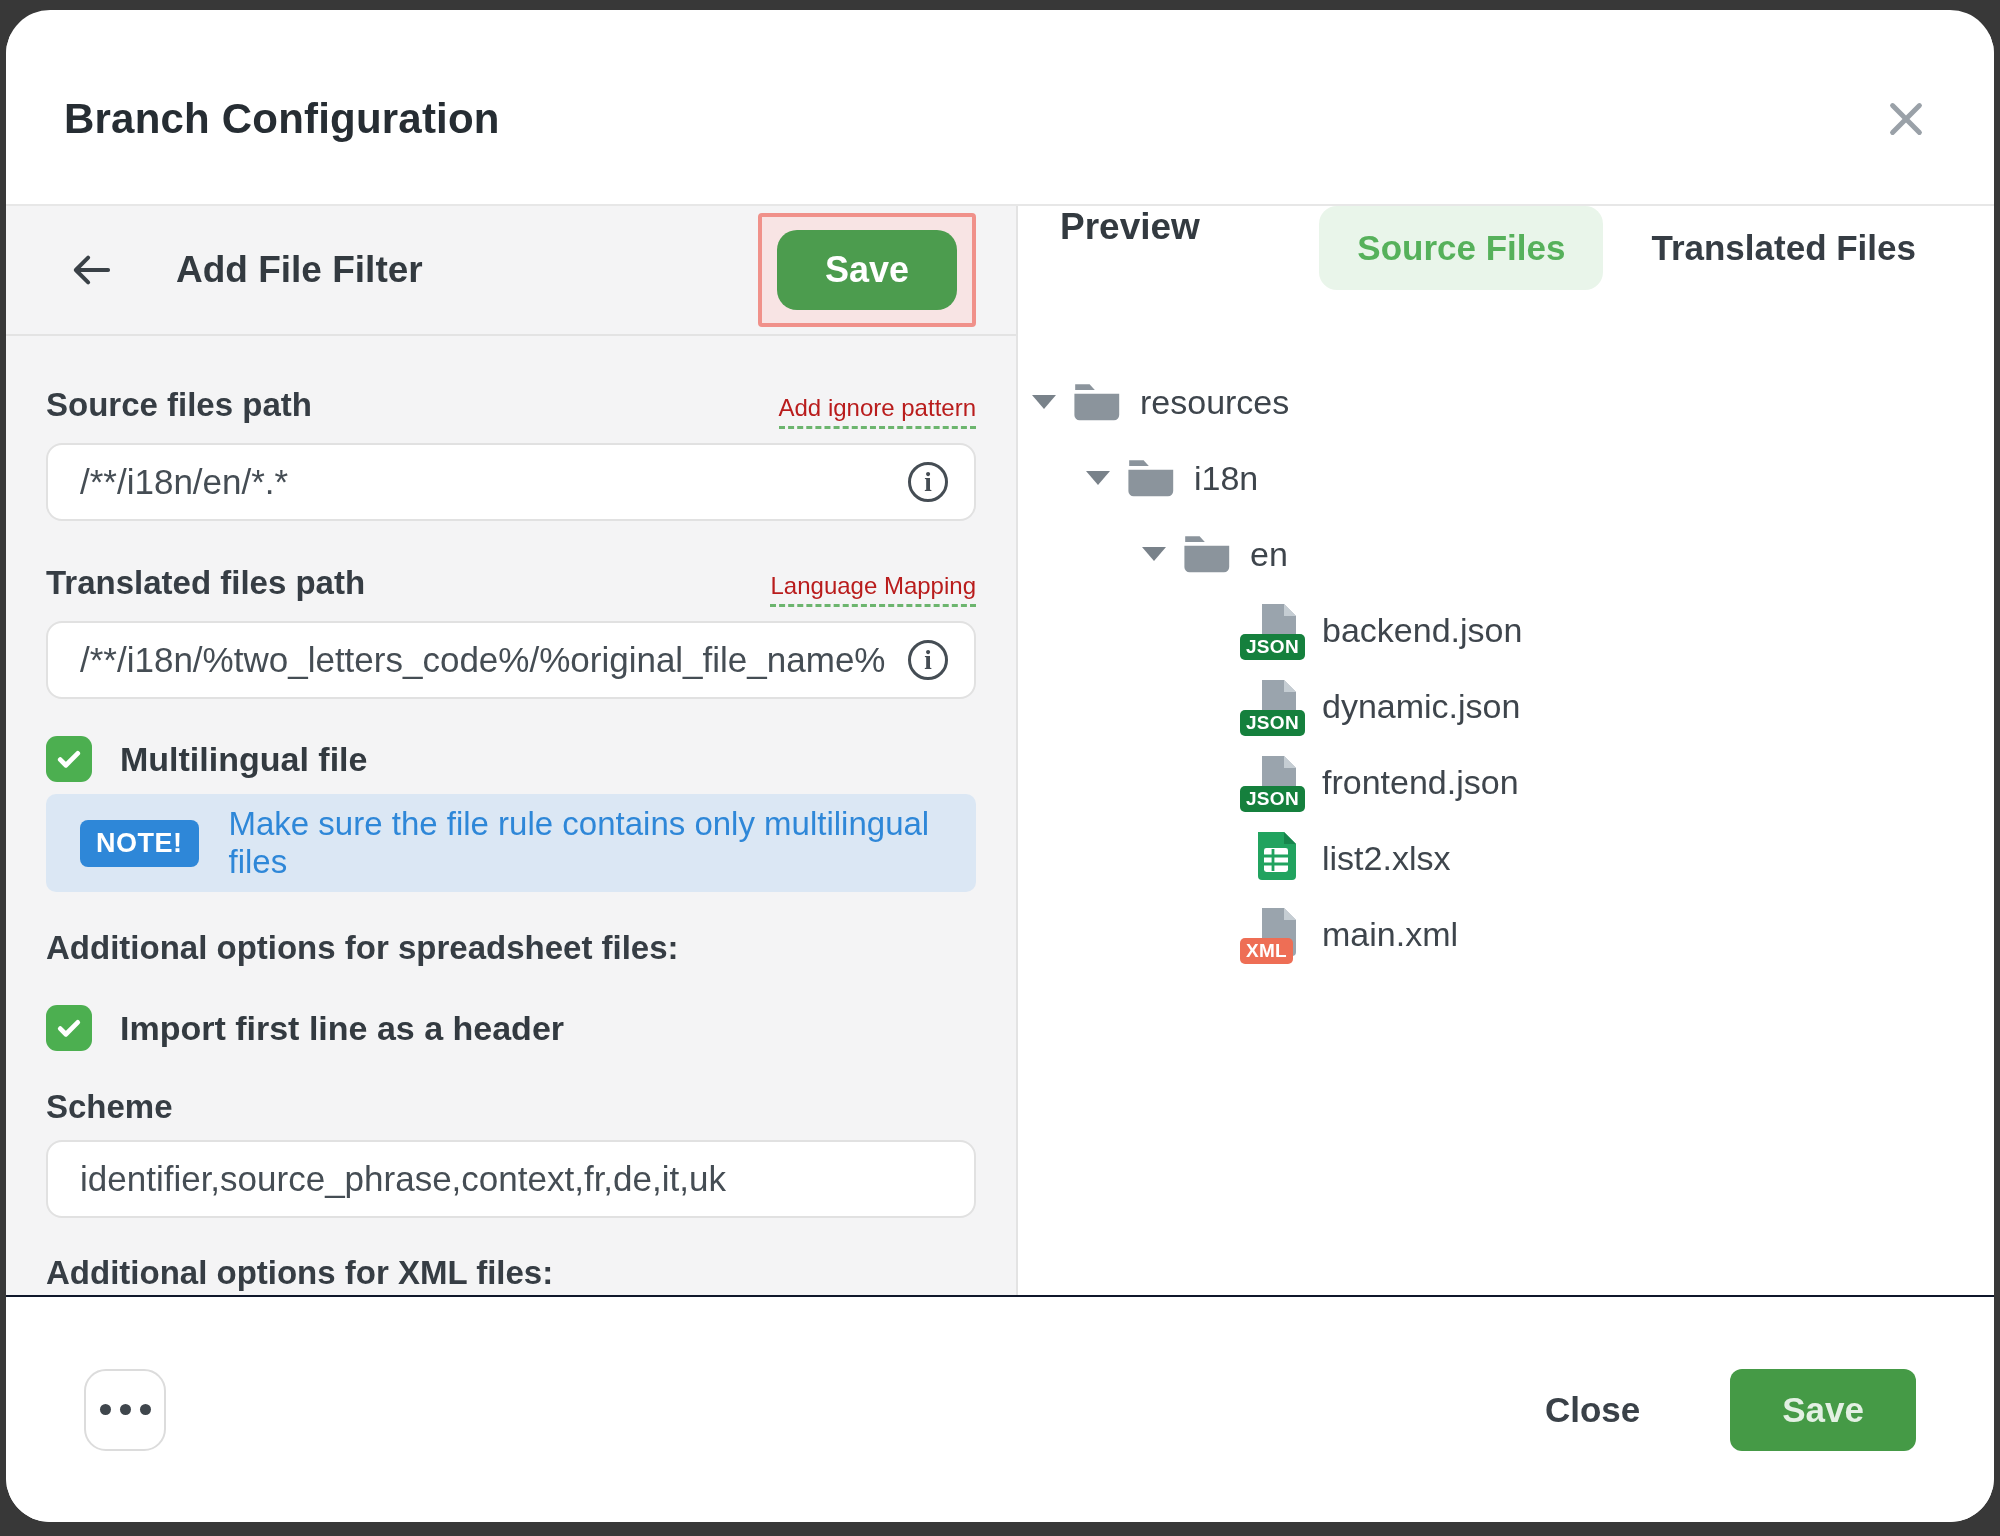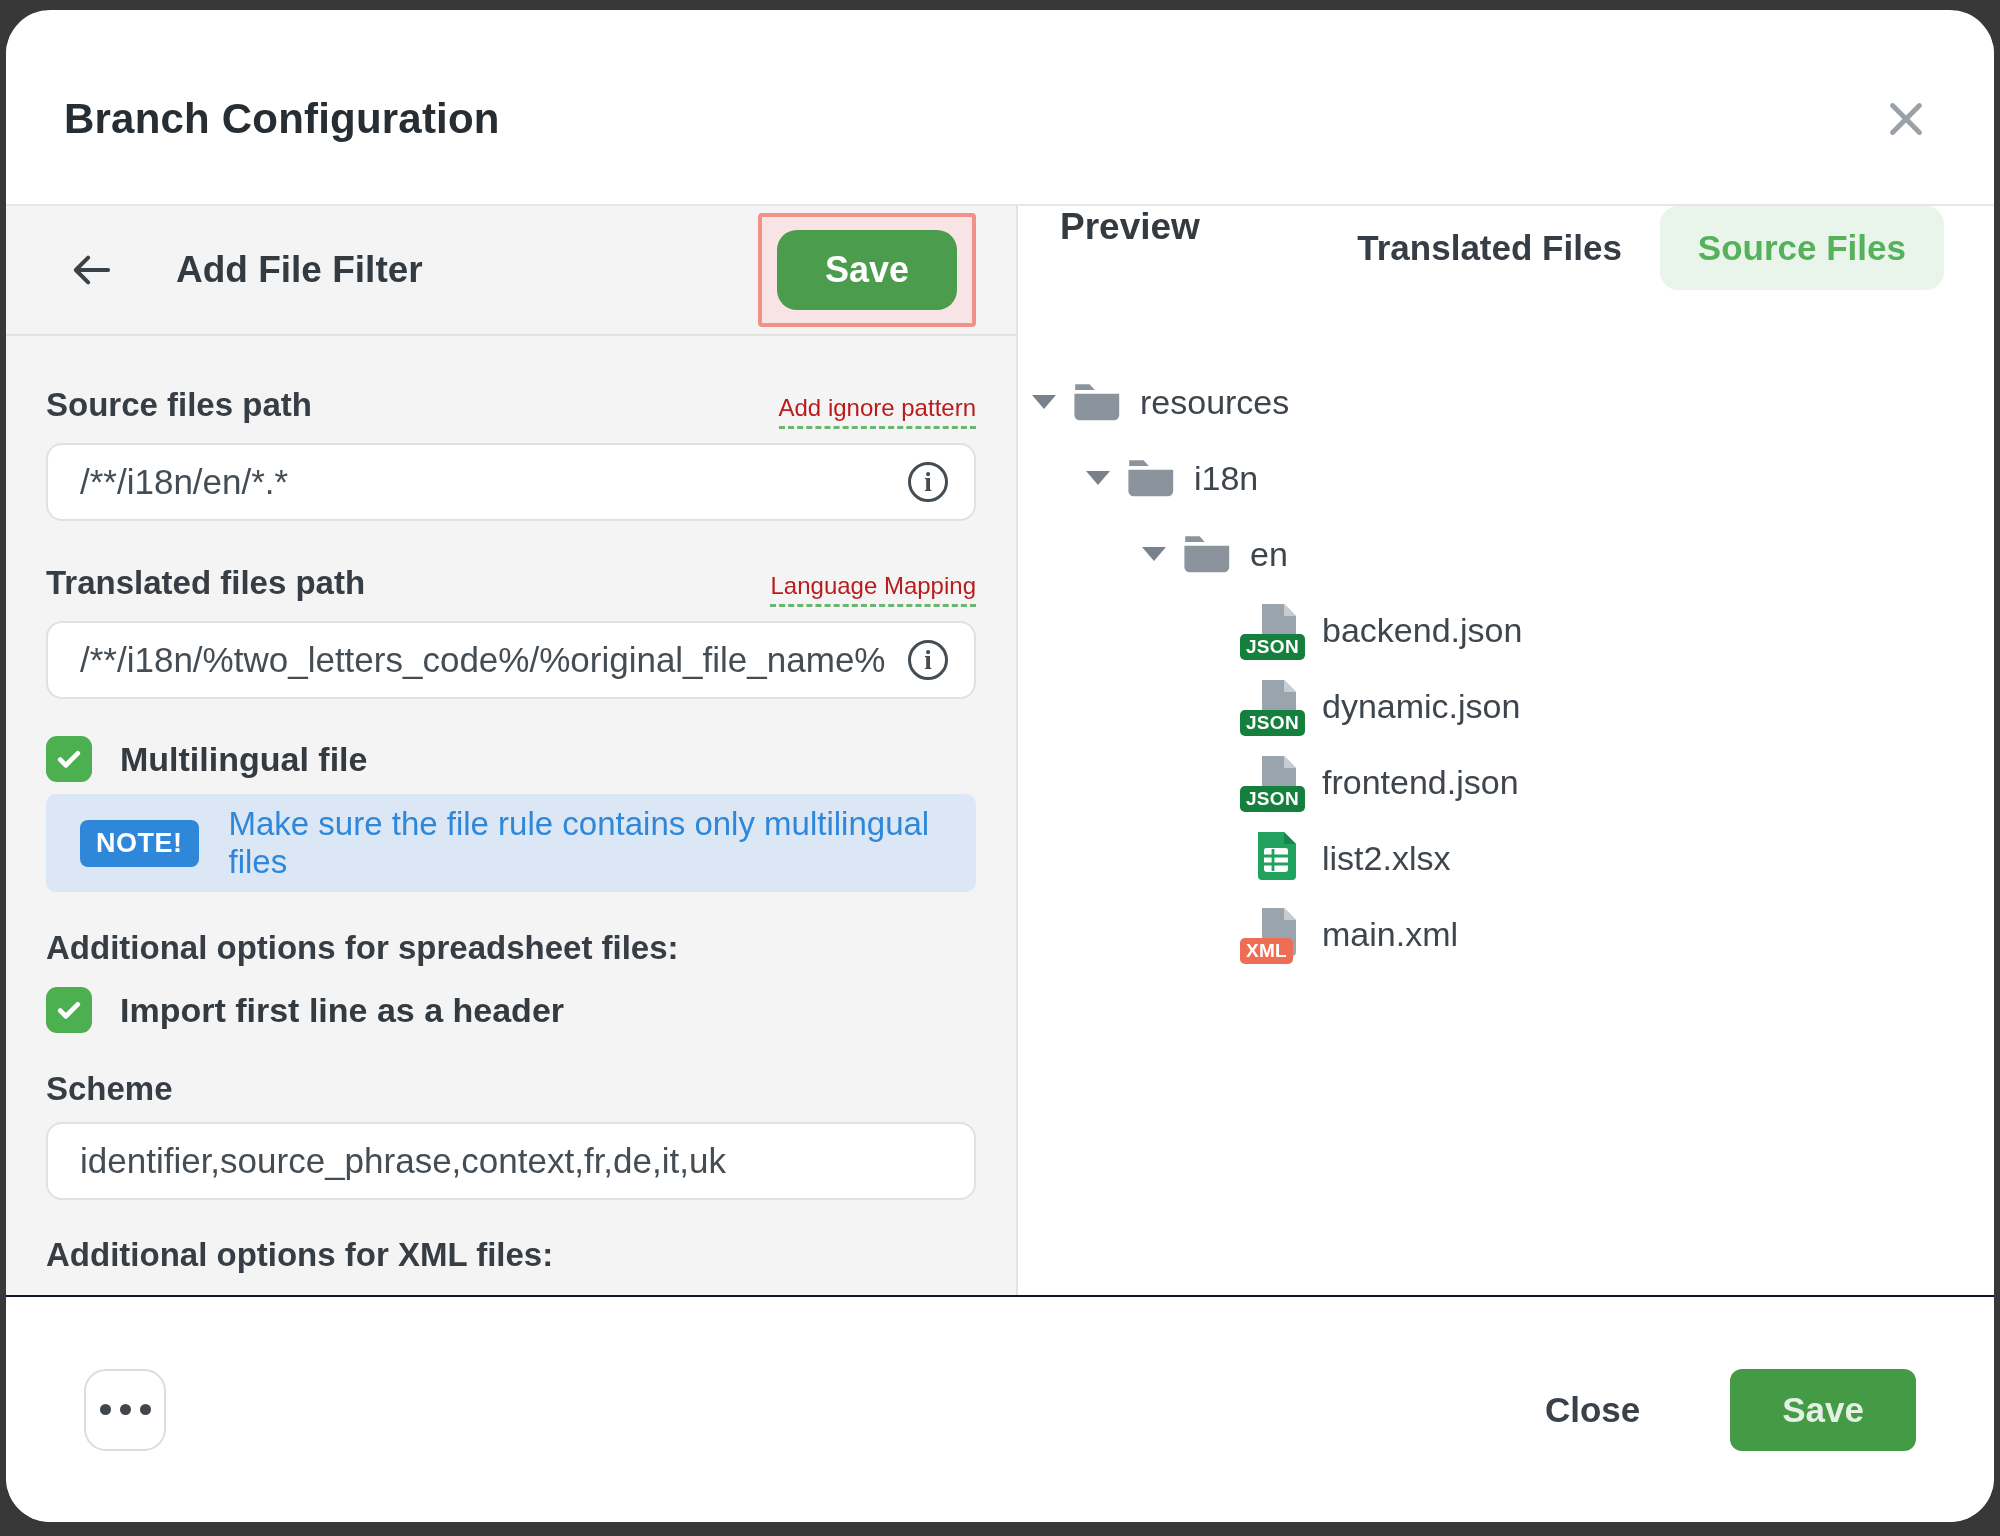--- a/index.html
+++ b/index.html
@@ -226,8 +226,8 @@
       <div class="preview-header">
         <div class="preview-title">Preview</div>
         <div class="tabs">
+          <div class="tab active">Source Files</div>
           <div class="tab">Translated Files</div>
-          <div class="tab active">Source Files</div>
         </div>
       </div>
 

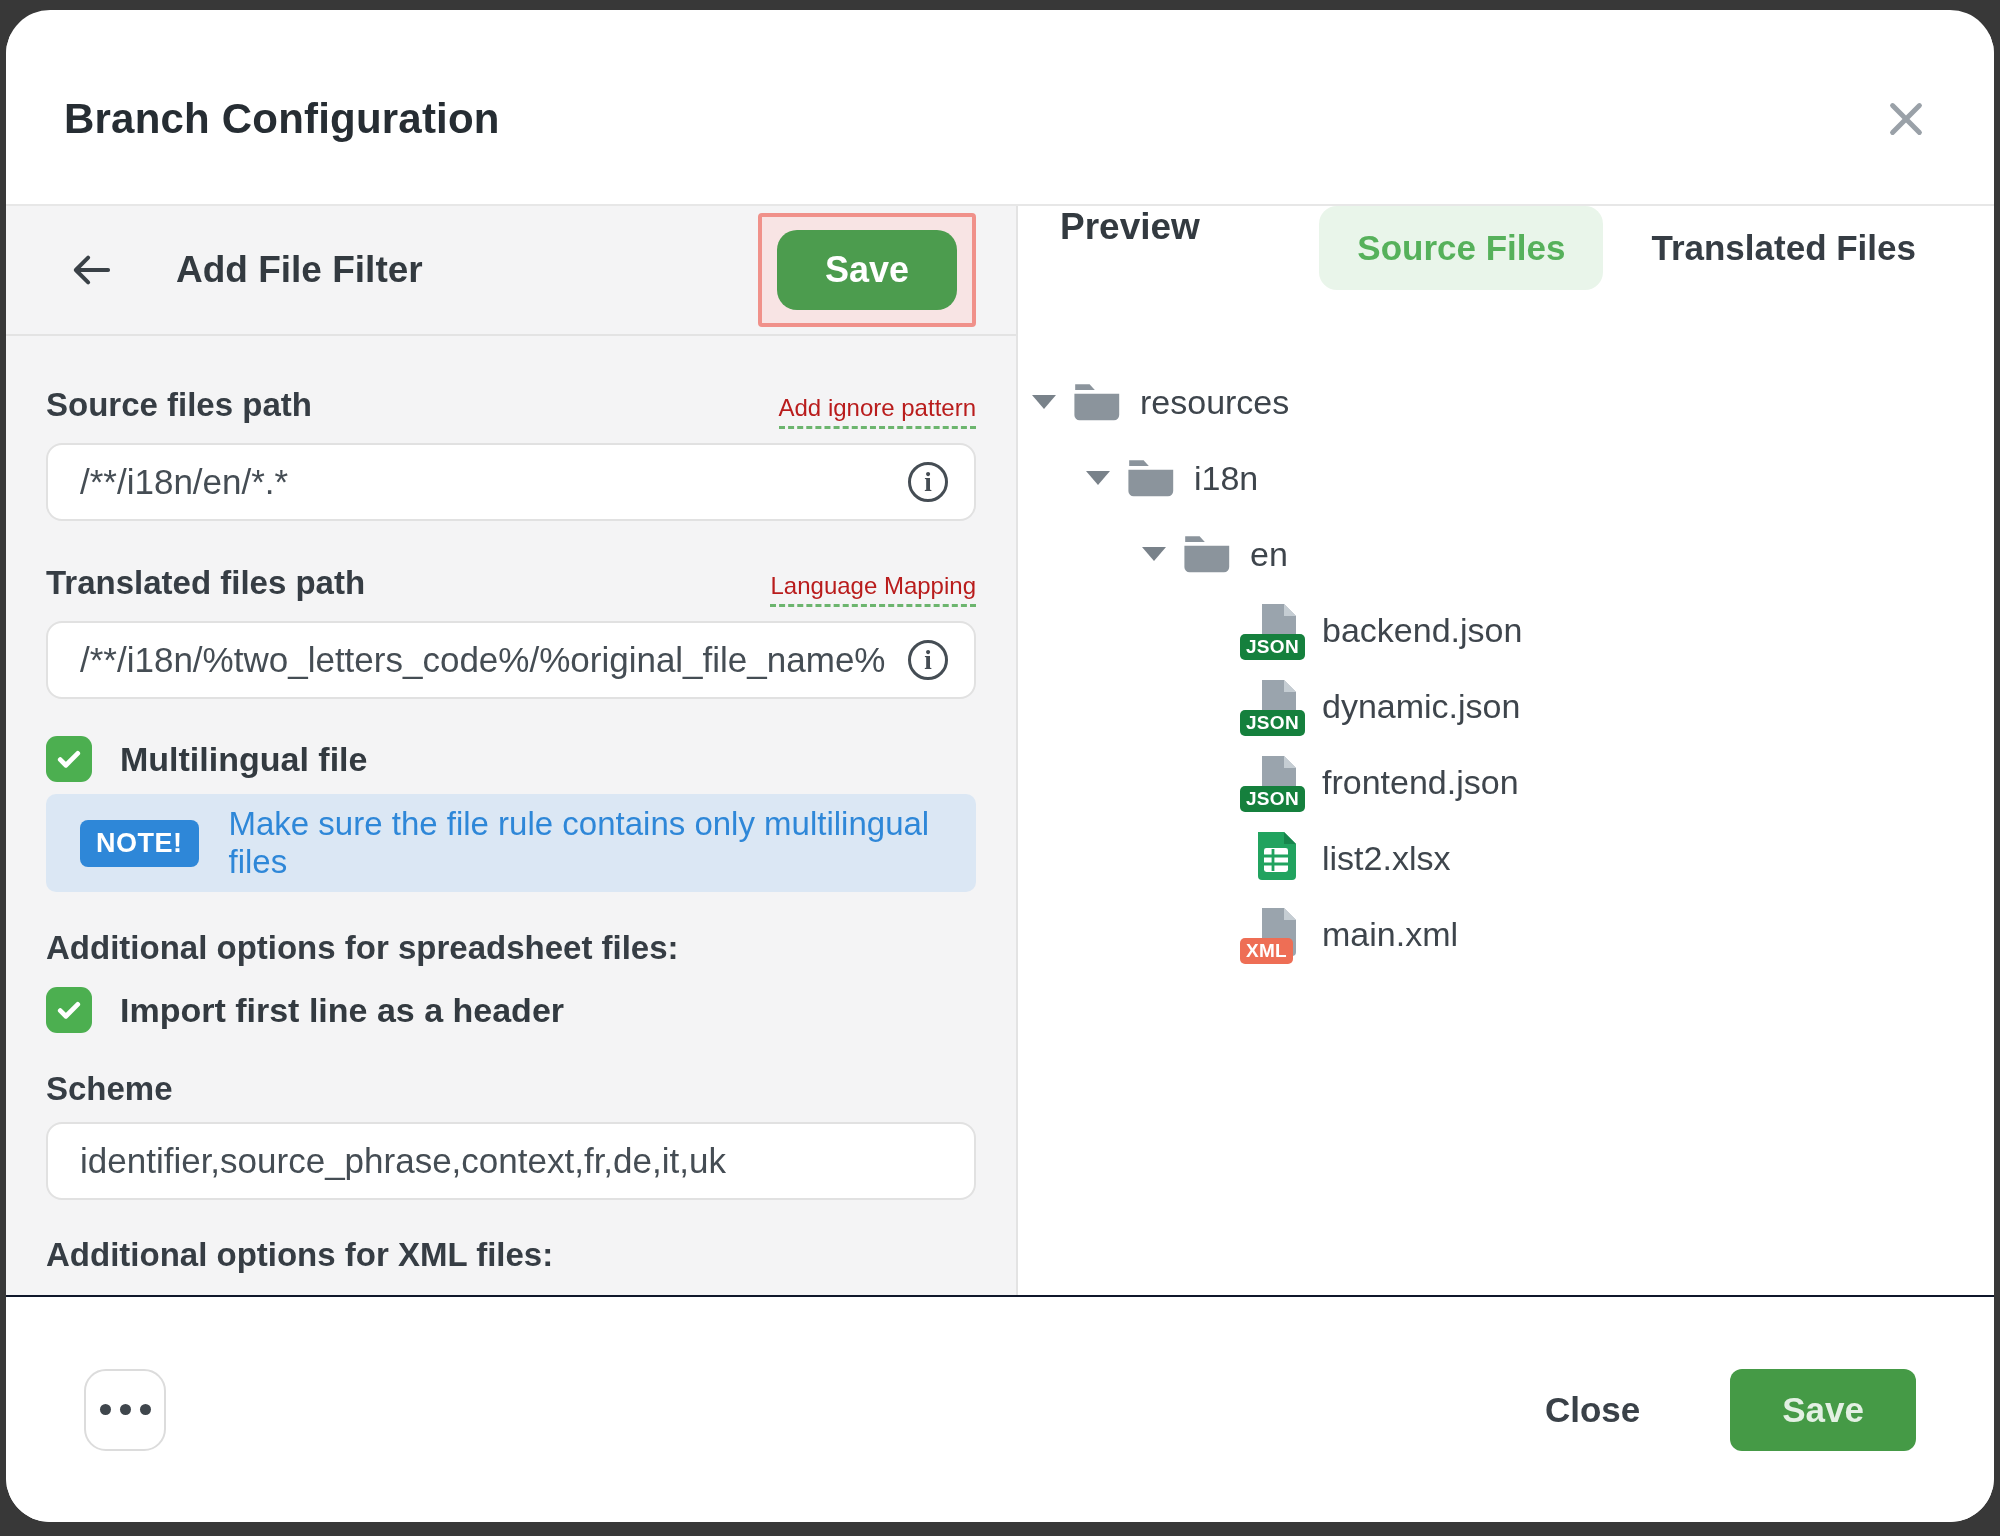--- a/index.html
+++ b/index.html
@@ -69,7 +69,7 @@
   .mt-label2 { margin-top:43px; }
   .checkbox-row { display:flex; align-items:center; }
   .checkbox-row.first { margin-top:37px; }
-  .checkbox-row.second { margin-top:20px; }
+  .checkbox-row.second { margin-top:38px; }
   .checkbox {
     width:46px; height:46px; border-radius:11px; background:#4caf50;
     display:flex; align-items:center; justify-content:center; cursor:pointer; flex:0 0 auto;

